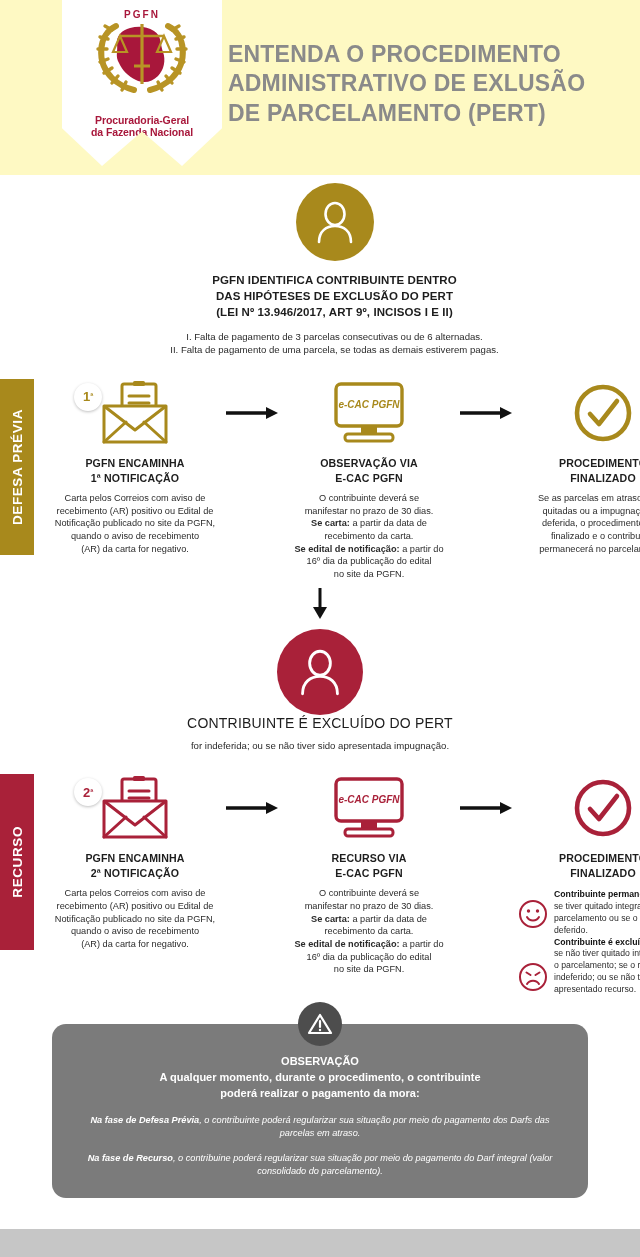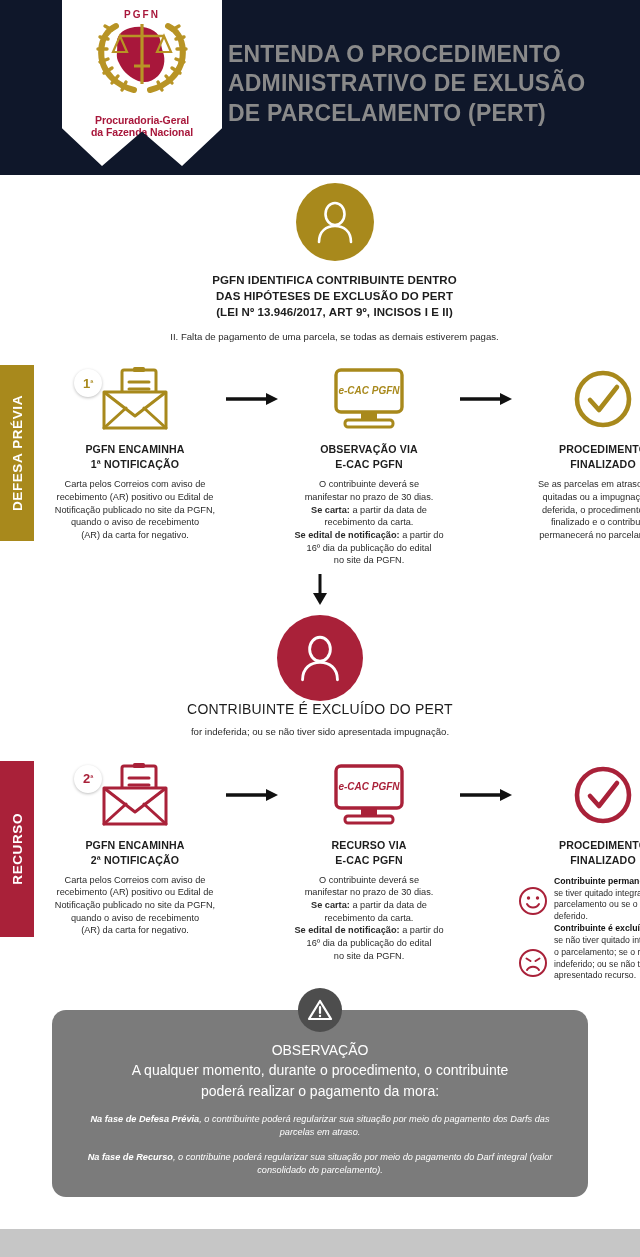--- a/index.html
+++ b/index.html
@@ -16,7 +16,7 @@
   .header {
     position: relative;
     height: 175px;
-    background: #0f172a;
+    background: #fef9c3;
   }
   .banner {
     position: absolute;

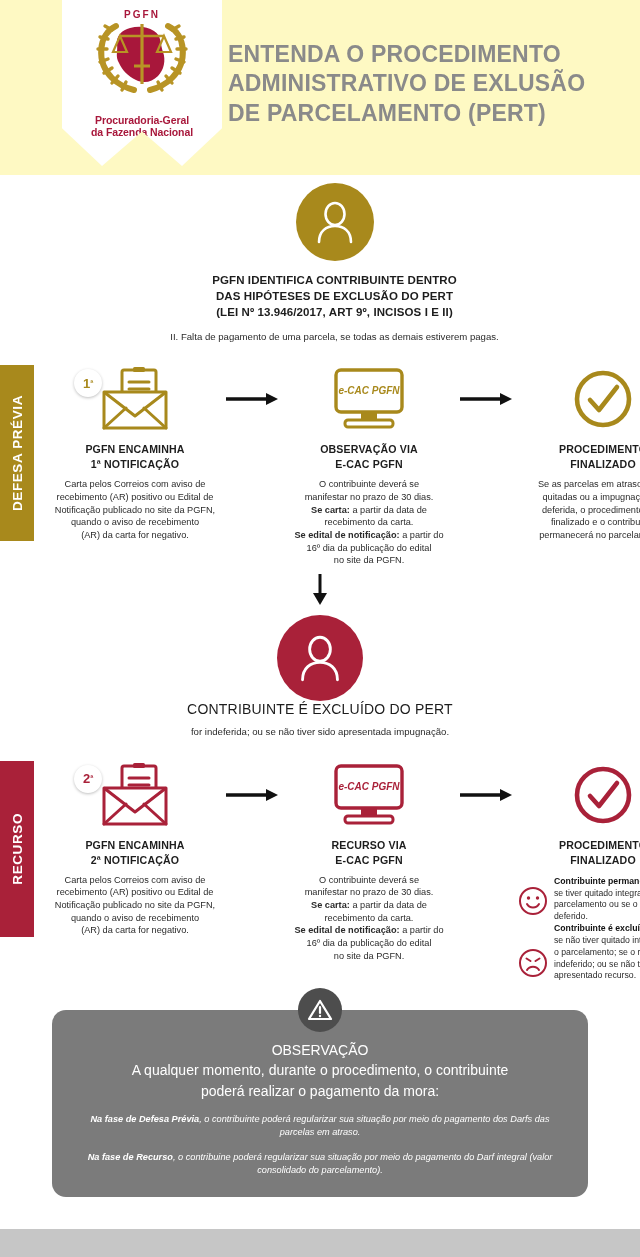--- a/index.html
+++ b/index.html
@@ -314,6 +314,7 @@
     <div>(LEI Nº 13.946/2017, ART 9º, INCISOS I E II)</div>
   </div>
   <div class="identify-sub">
+    <div>I. Falta de pagamento de 3 parcelas consecutivas ou de 6 alternadas.</div>
     <div>II. Falta de pagamento de uma parcela, se todas as demais estiverem pagas.</div>
   </div>
 </div>

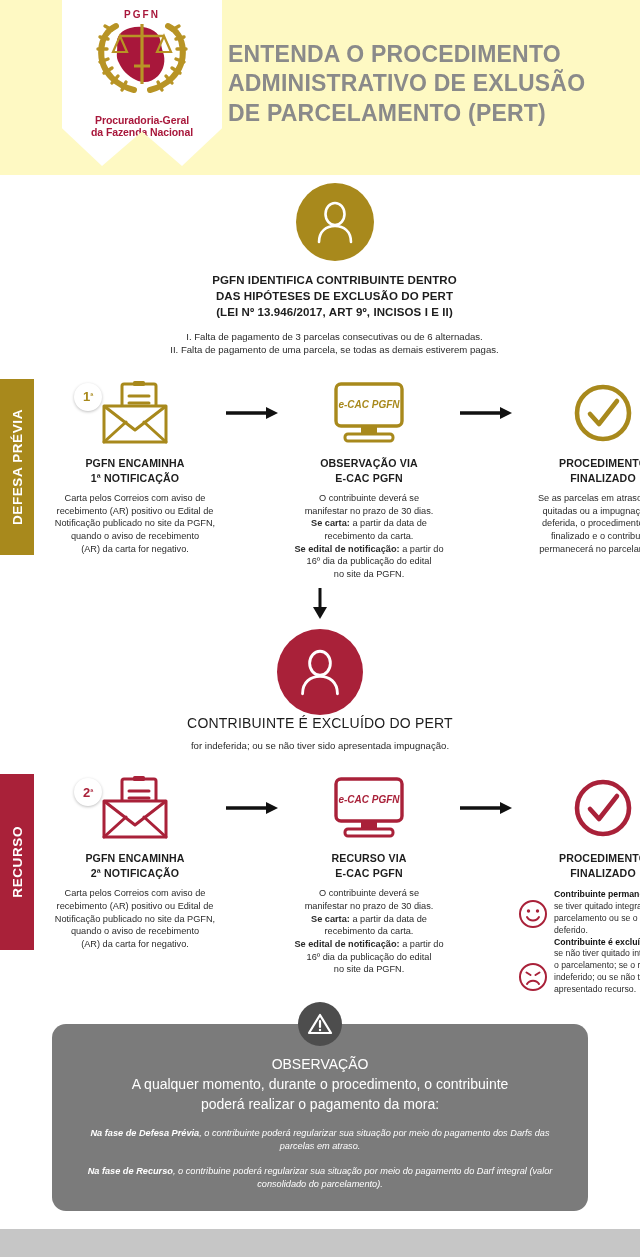--- a/index.html
+++ b/index.html
@@ -246,8 +246,8 @@
     color: #ffffff;
   }
   .obs-heading {
-    font-size: 14px;
-    font-weight: normal;
+    font-size: 11px;
+    font-weight: bold;
     line-height: 1.45;
   }
   .obs-para {

